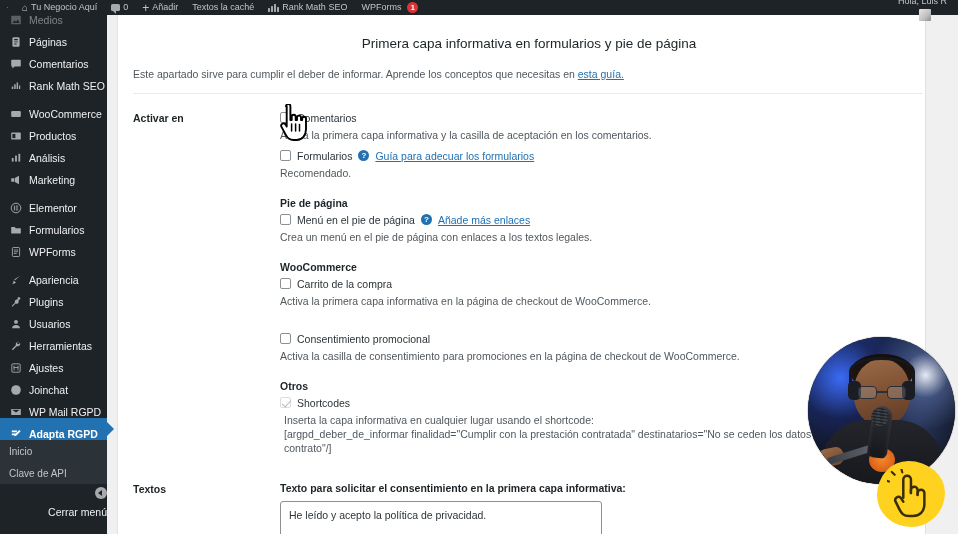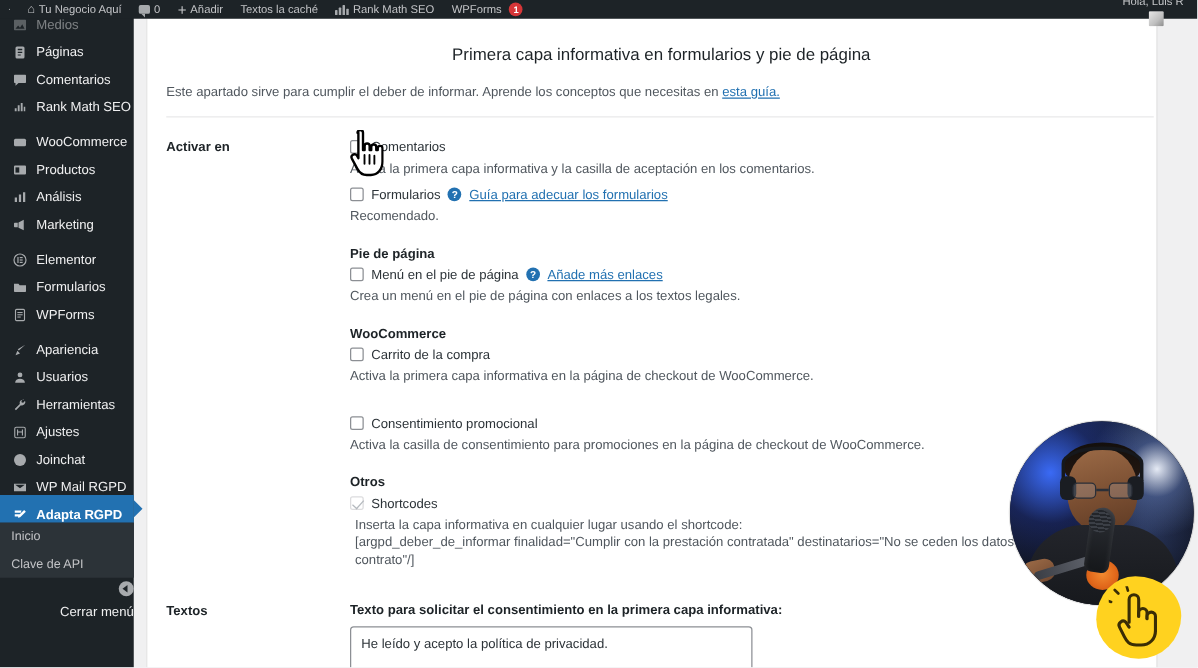--- a/index.html
+++ b/index.html
@@ -564,6 +564,14 @@
       <span>Apariencia</span>
     </div>
 
+    <div class="menu-item">
+      <span class="mi-ico">
+        <svg viewBox="0 0 20 20">
+            <path d="m12.5 2 1.2 1.2-2 2L13 6.5l3.5-3.5 1.2 1.2-3.6 3.6a3.5 3.5 0 0 1-4.7 4.8L4 17.8 2.8 16.6l5.4-5.5a3.5 3.5 0 0 1 4.8-4.7L16.6 2.8 15.4 1.6 12.5 2z"></path>
+          </svg>
+      </span>
+      <span>Plugins</span>
+    </div>
 
     <div class="menu-item">
       <span class="mi-ico">

